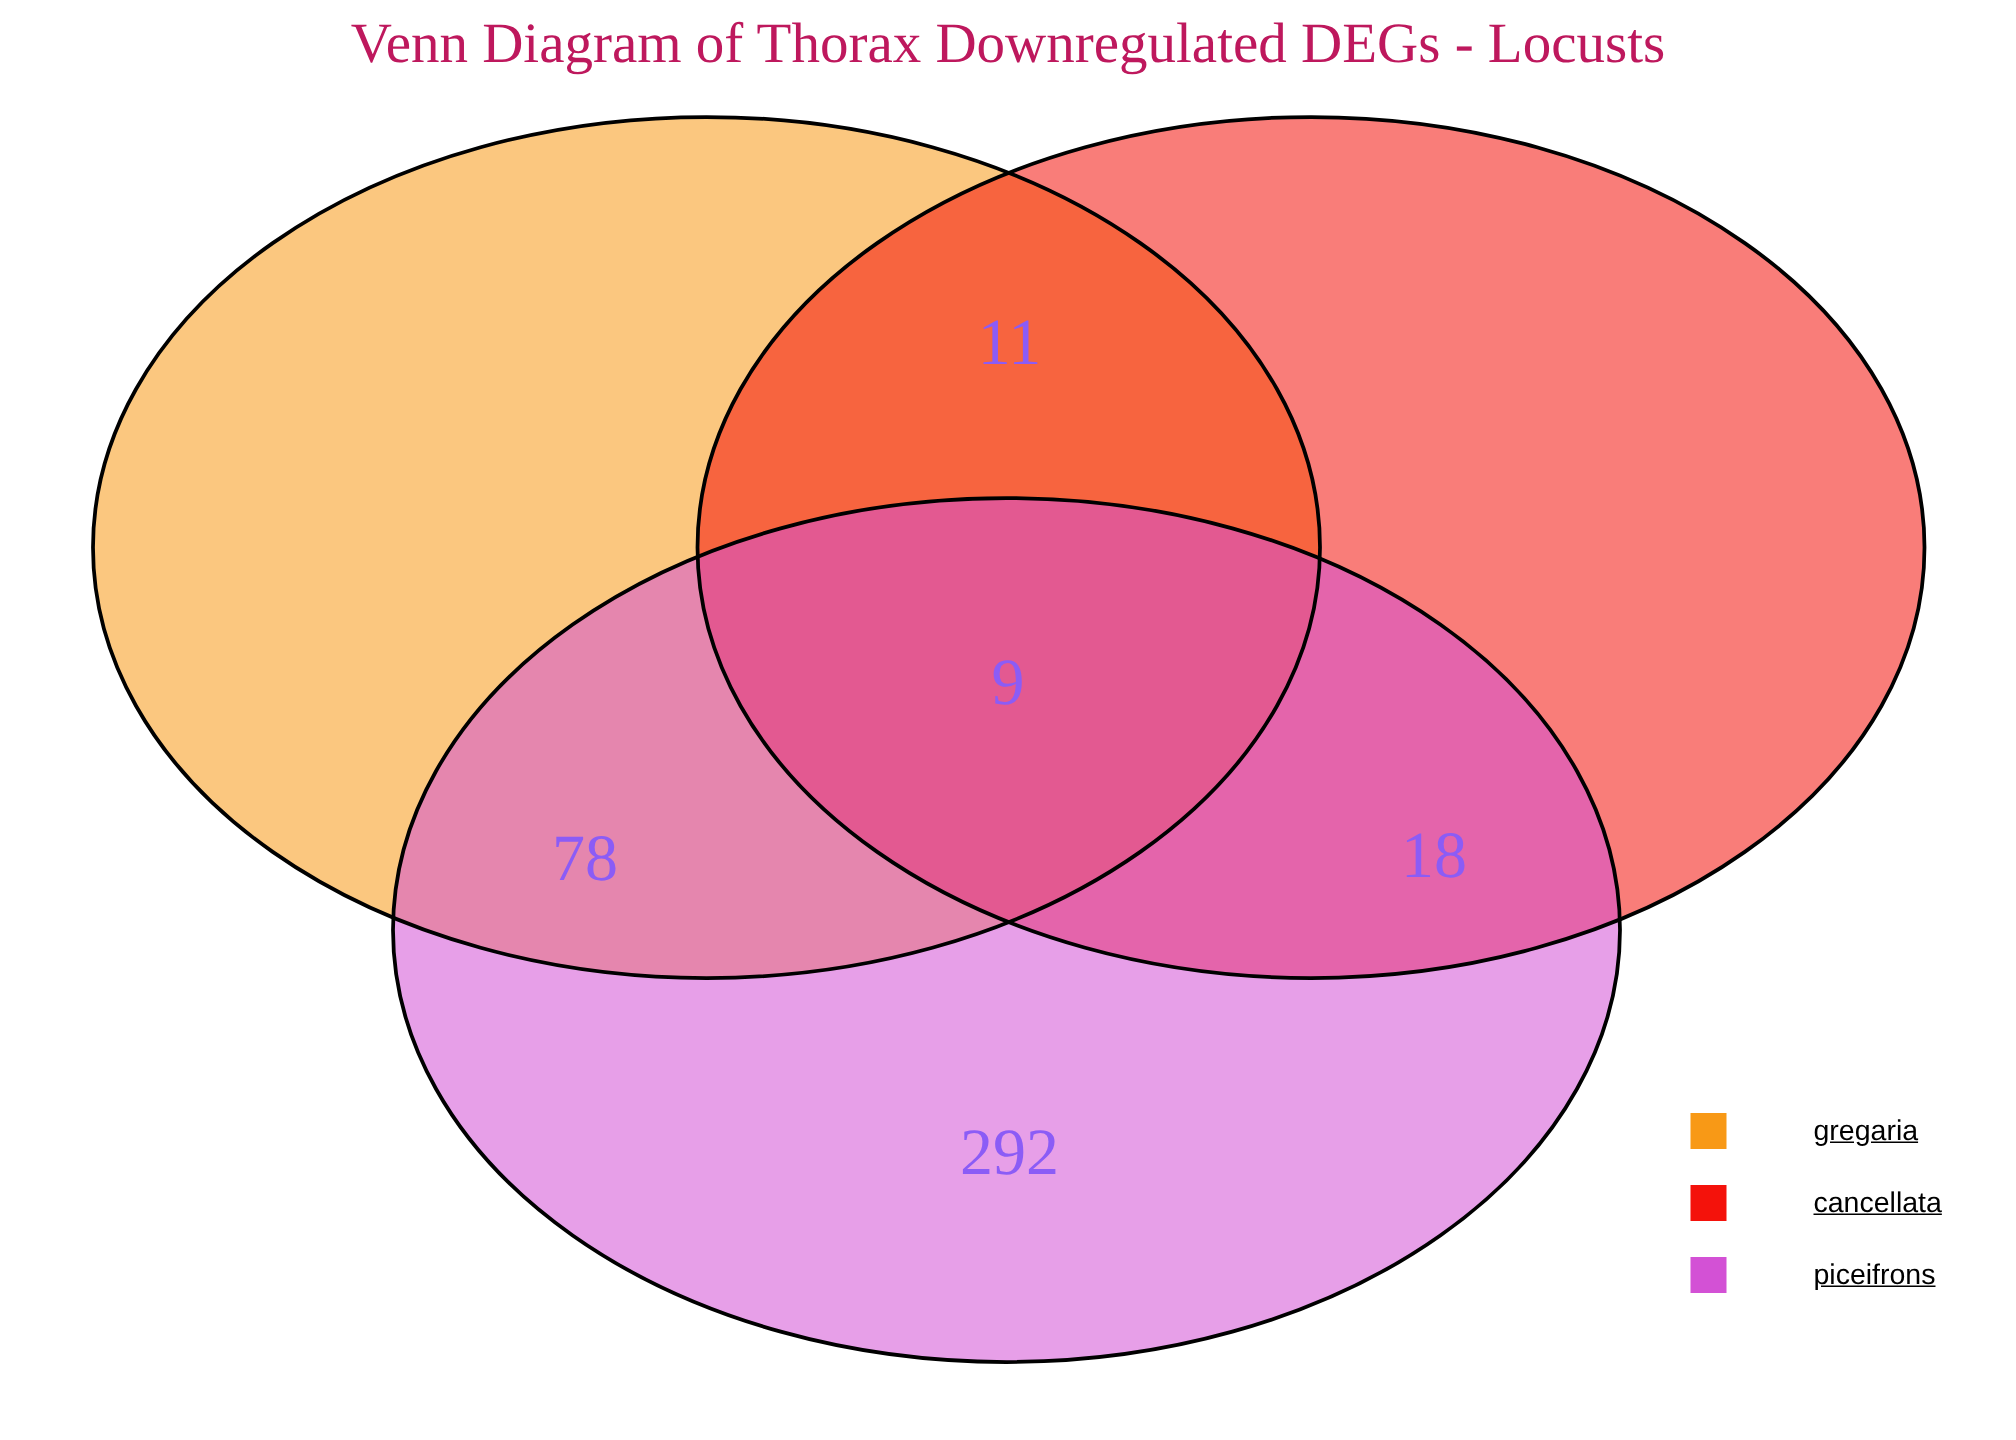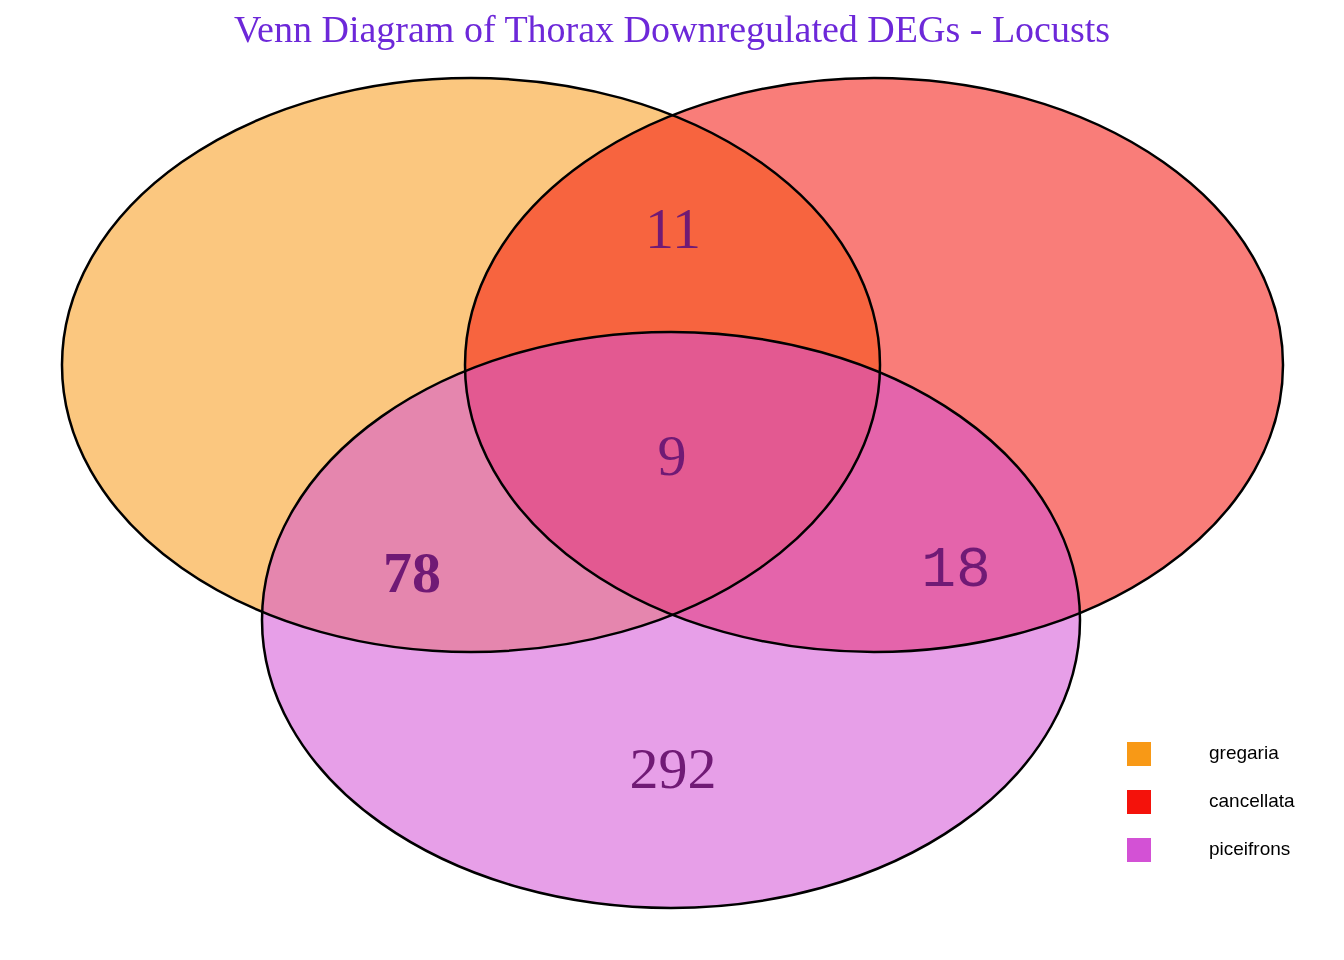--- a/index.html
+++ b/index.html
@@ -23,7 +23,7 @@
     text-align: center;
     font-family: "Liberation Serif", serif;
     font-size: 38px;
-    color: #6d28d9;
+    color: #be185d;
     line-height: 1.15;
   }
   .venn-svg {

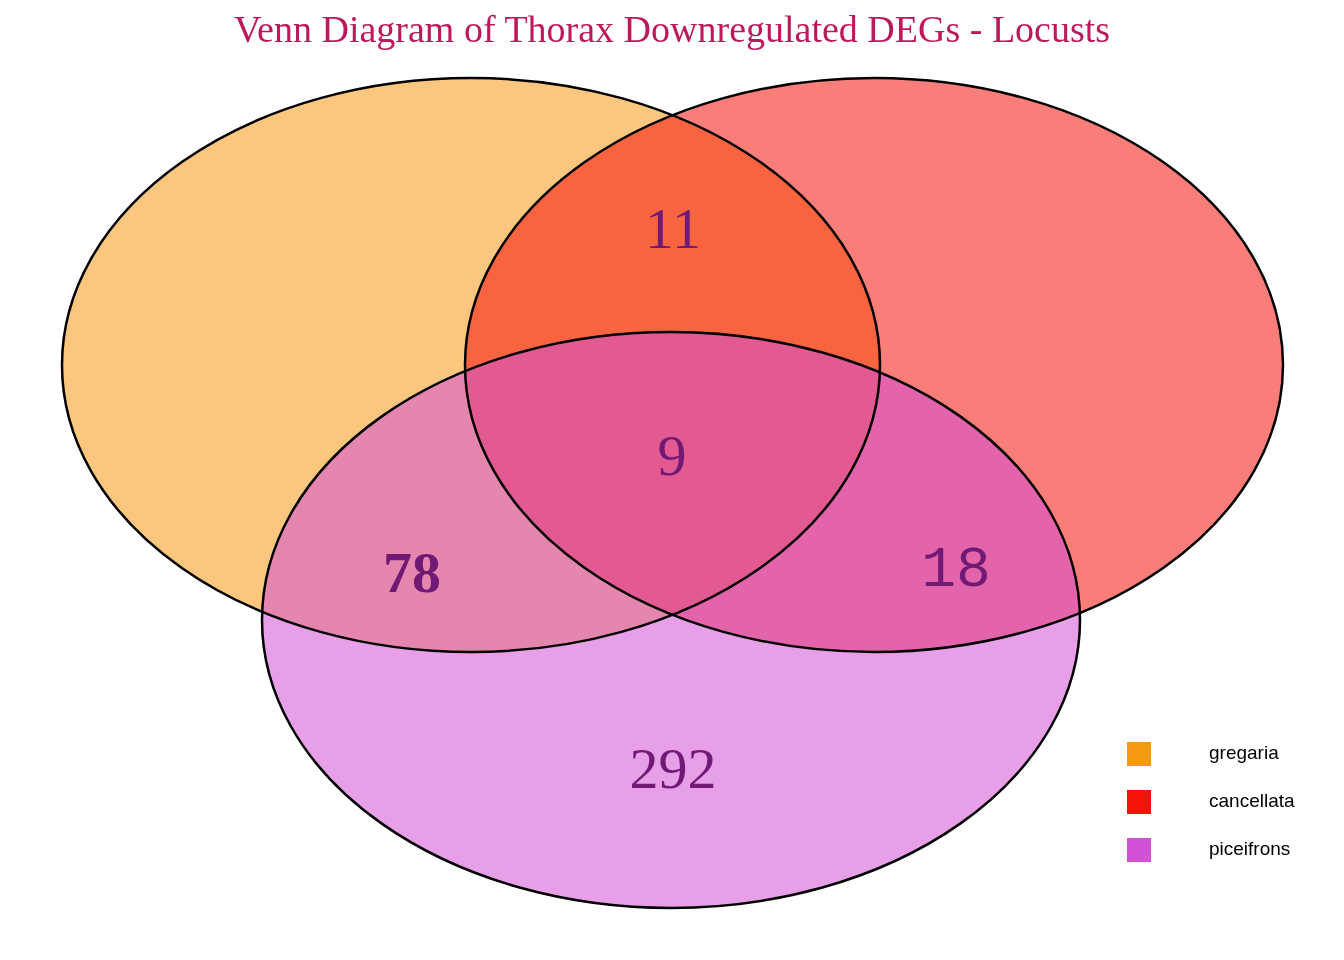--- a/index.html
+++ b/index.html
@@ -46,8 +46,8 @@
     position: absolute;
     transform: translate(-50%, -50%);
     font-family: "Liberation Serif", serif;
-    font-size: 58px;
-    color: #701a75;
+    font-size: 44px;
+    color: #8b5cf6;
     white-space: nowrap;
   }
   .legend {

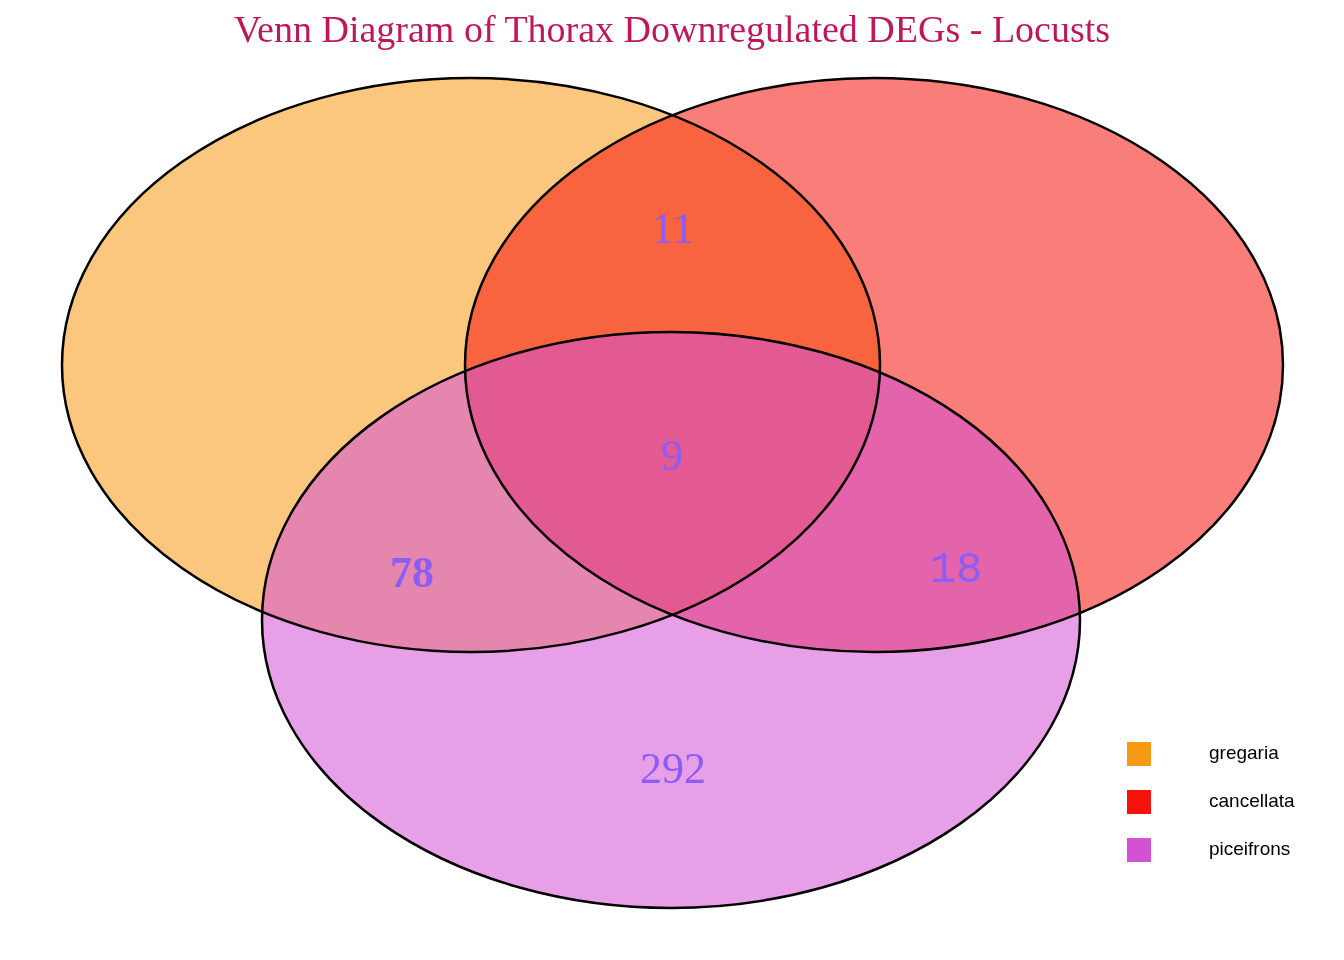--- a/index.html
+++ b/index.html
@@ -98,7 +98,7 @@
 
   <div class="count-label" style="left:672px; top:455px;">9</div>
 
-  <div class="count-label" style="left:412px; top:572px;font-weight:bold;">78</div>
+  <div class="count-label" style="left:390px; top:572px;">78</div>
 
   <div class="count-label" style="left:956px; top:570px;font-family:Liberation Mono, monospace;">18</div>
 

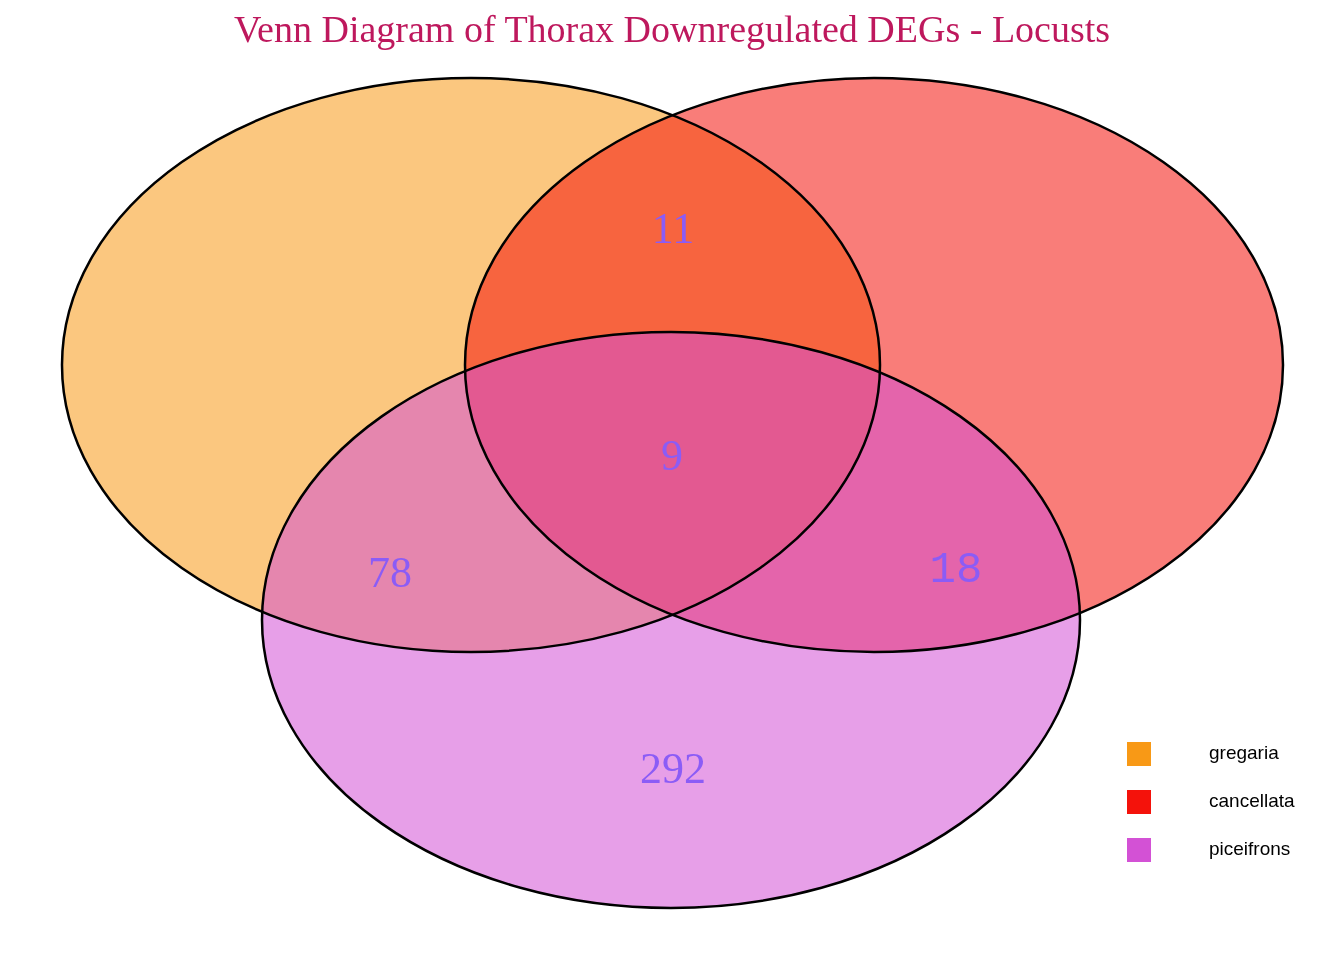--- a/index.html
+++ b/index.html
@@ -100,7 +100,7 @@
 
   <div class="count-label" style="left:390px; top:572px;">78</div>
 
-  <div class="count-label" style="left:956px; top:570px;font-family:Liberation Mono, monospace;">18</div>
+  <div class="count-label" style="left:956px; top:570px;">18</div>
 
   <div class="count-label" style="left:673px; top:768px;">292</div>
 

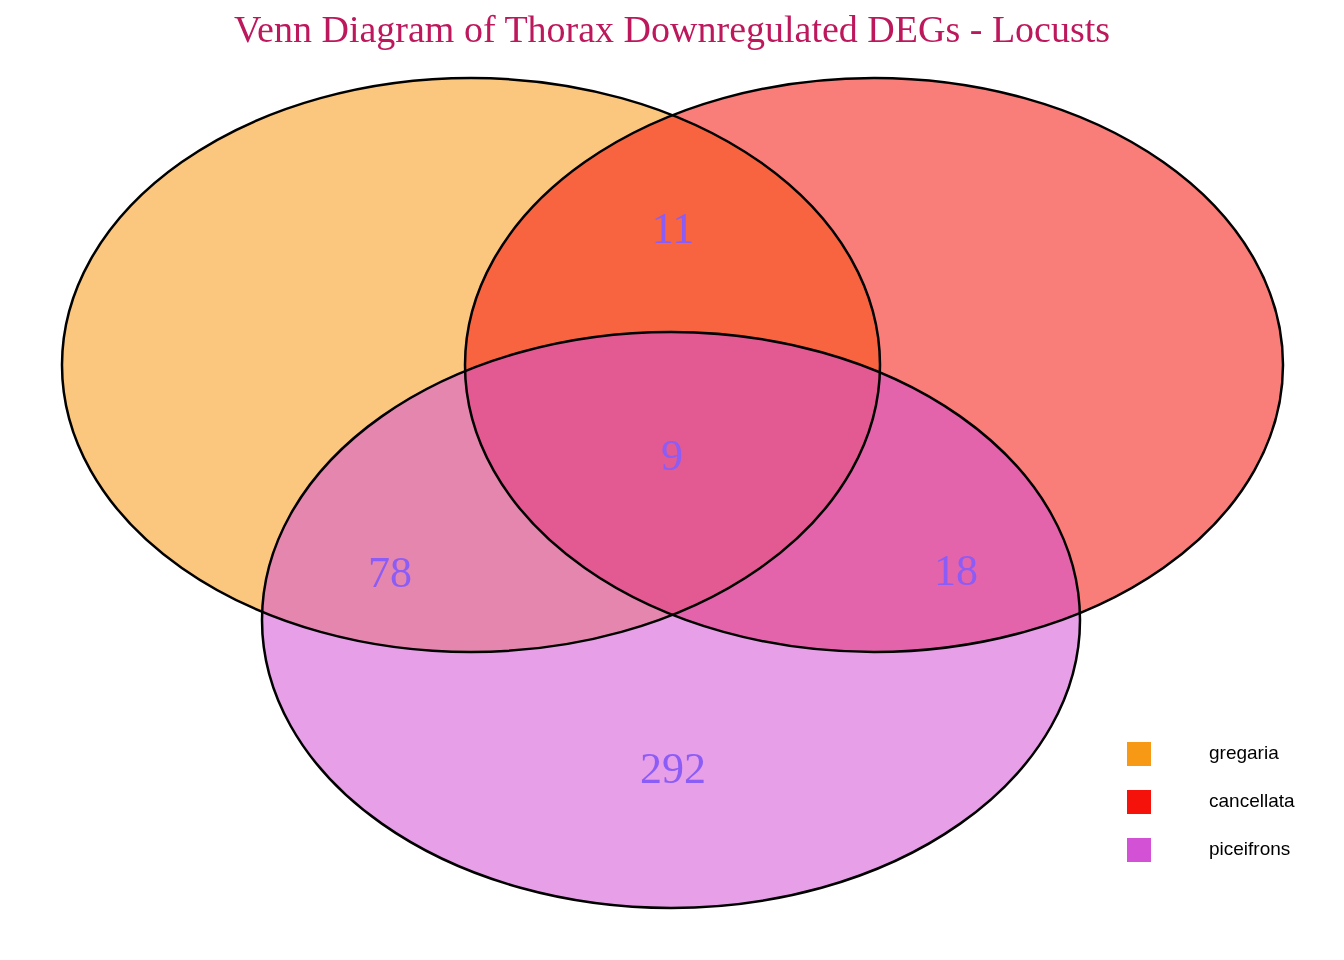--- a/index.html
+++ b/index.html
@@ -57,8 +57,9 @@
   }
   .legend-row {
     display: flex;
-    align-items: flex-start;
+    align-items: flex-end;
     margin-bottom: 24px;
+    text-decoration: underline;
   }
   .legend-swatch {
     width: 24px;

